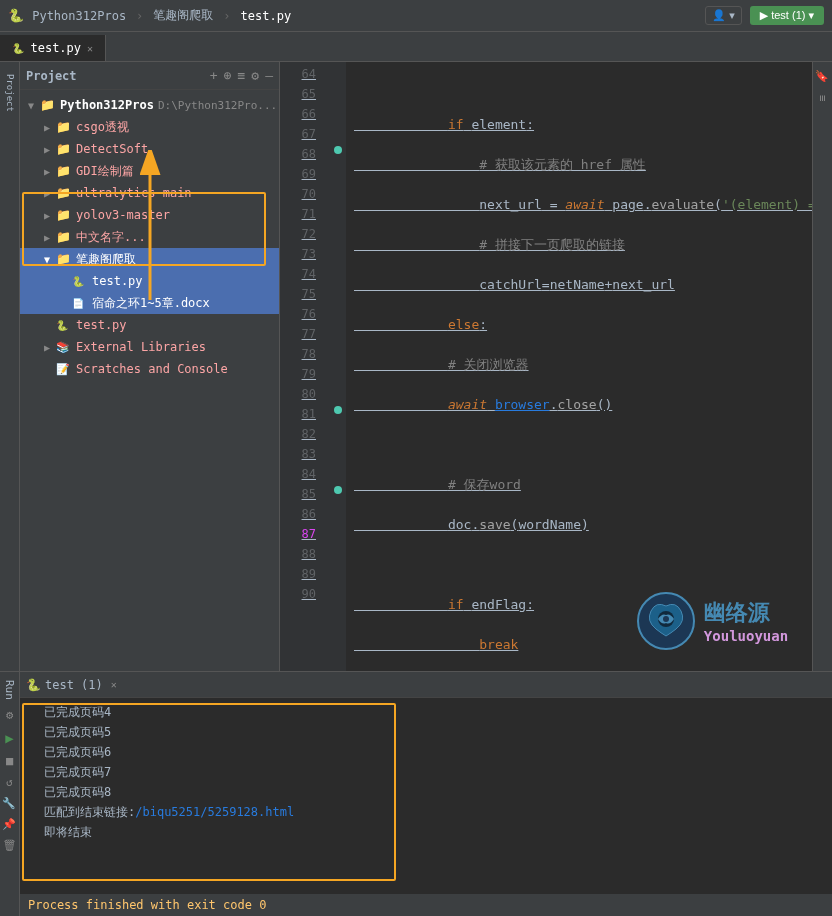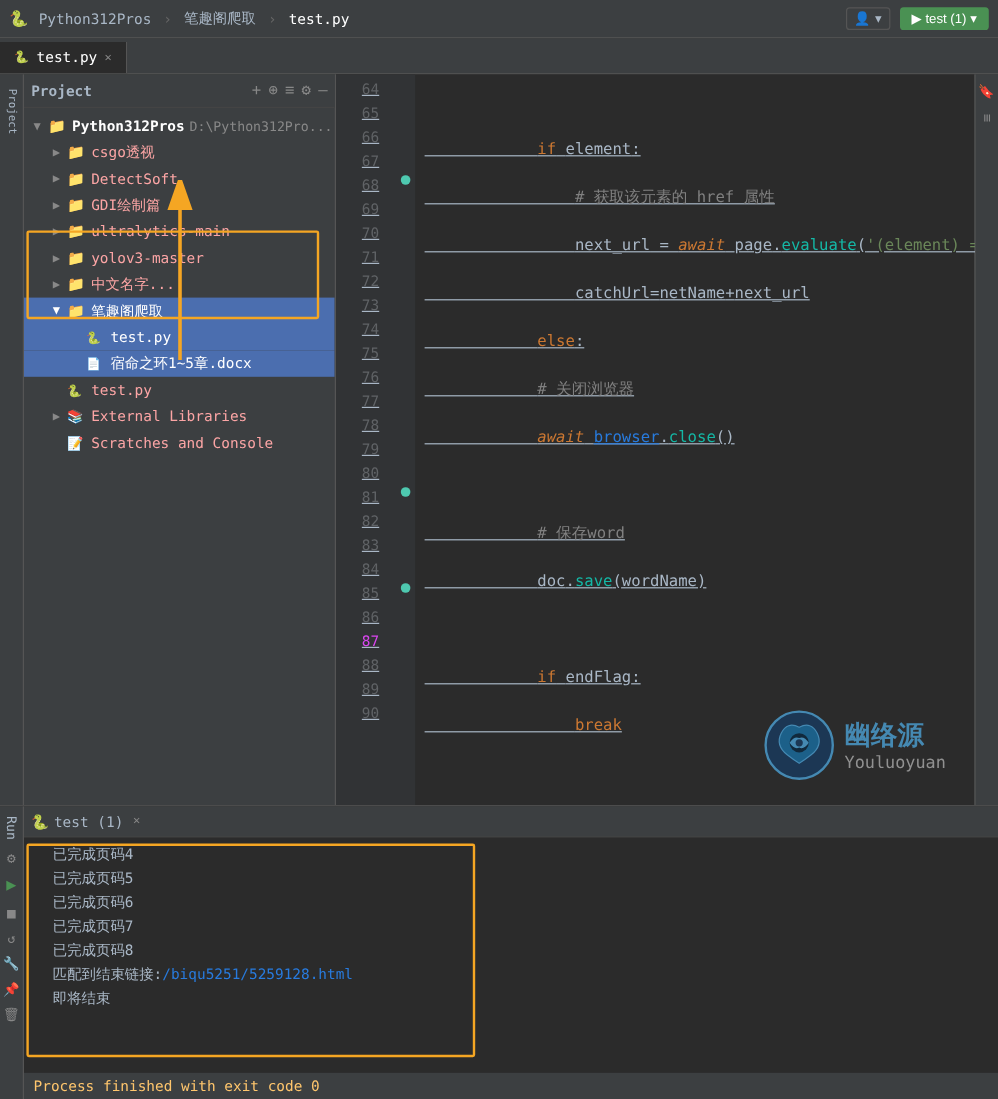--- a/index.html
+++ b/index.html
@@ -231,7 +231,7 @@
     
     .kw { color: #cc7832; }
     .kw2 { color: #cc7832; font-style: italic; }
-    .fn { color: #14b8a6; }
+    .fn { color: #a3a3a3; }
     .str { color: #6a8759; }
     .cmt { color: #808080; }
     .var { color: #a9b7c6; }

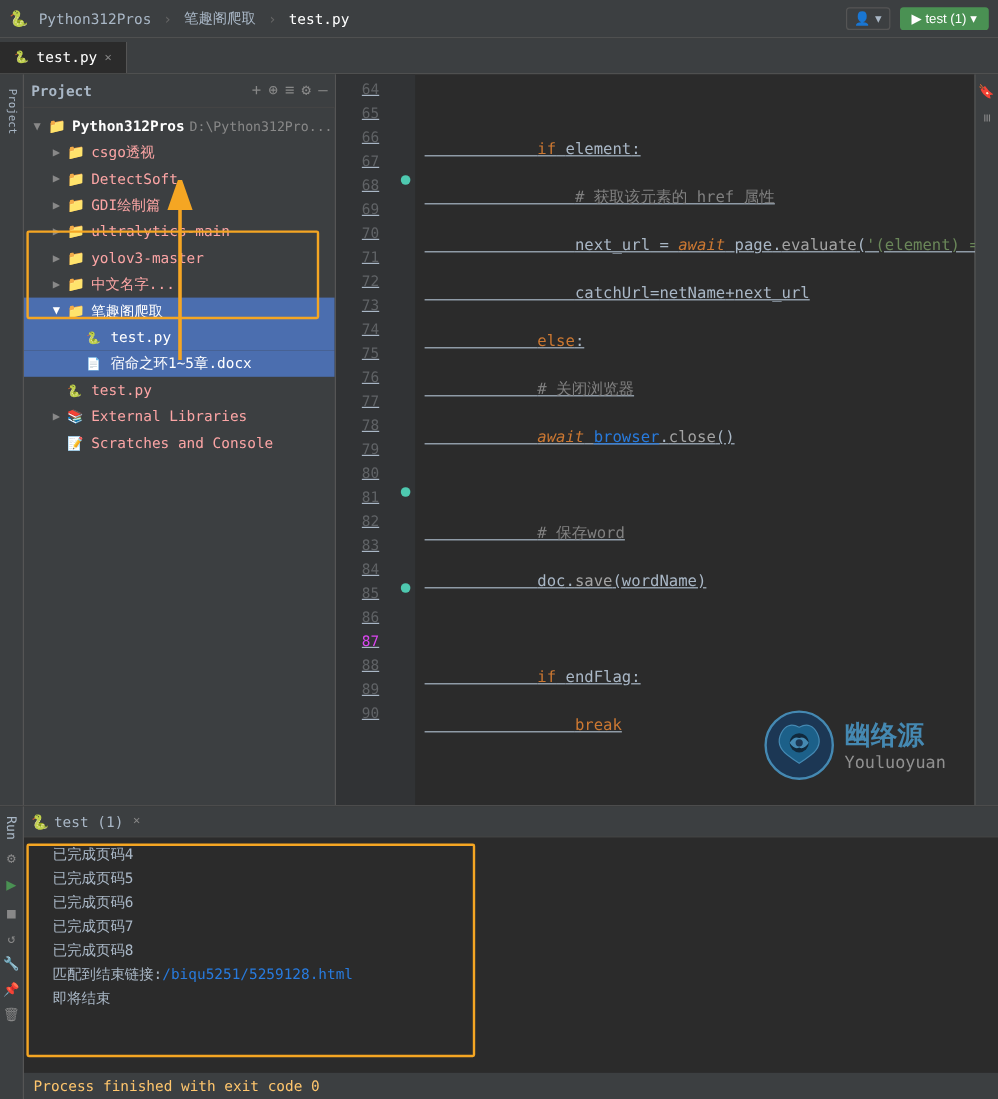--- a/index.html
+++ b/index.html
@@ -572,6 +572,7 @@
 <span class="code-line">            <span class="kw">if</span> <span class="var">element</span>:</span>
 <span class="code-line">                <span class="cmt"># 获取该元素的 href 属性</span></span>
 <span class="code-line">                <span class="var">next_url</span> = <span class="kw2">await</span> <span class="var">page</span>.<span class="fn">evaluate</span>(<span class="str">'(element) =&gt; element</span>...</span>
+<span class="code-line">                <span class="cmt"># 拼接下一页爬取的链接</span></span>
 <span class="code-line">                <span class="var">catchUrl</span>=<span class="var">netName</span>+<span class="var">next_url</span></span>
 <span class="code-line">            <span class="kw">else</span>:</span>
 <span class="code-line">            <span class="cmt"># 关闭浏览器</span></span>

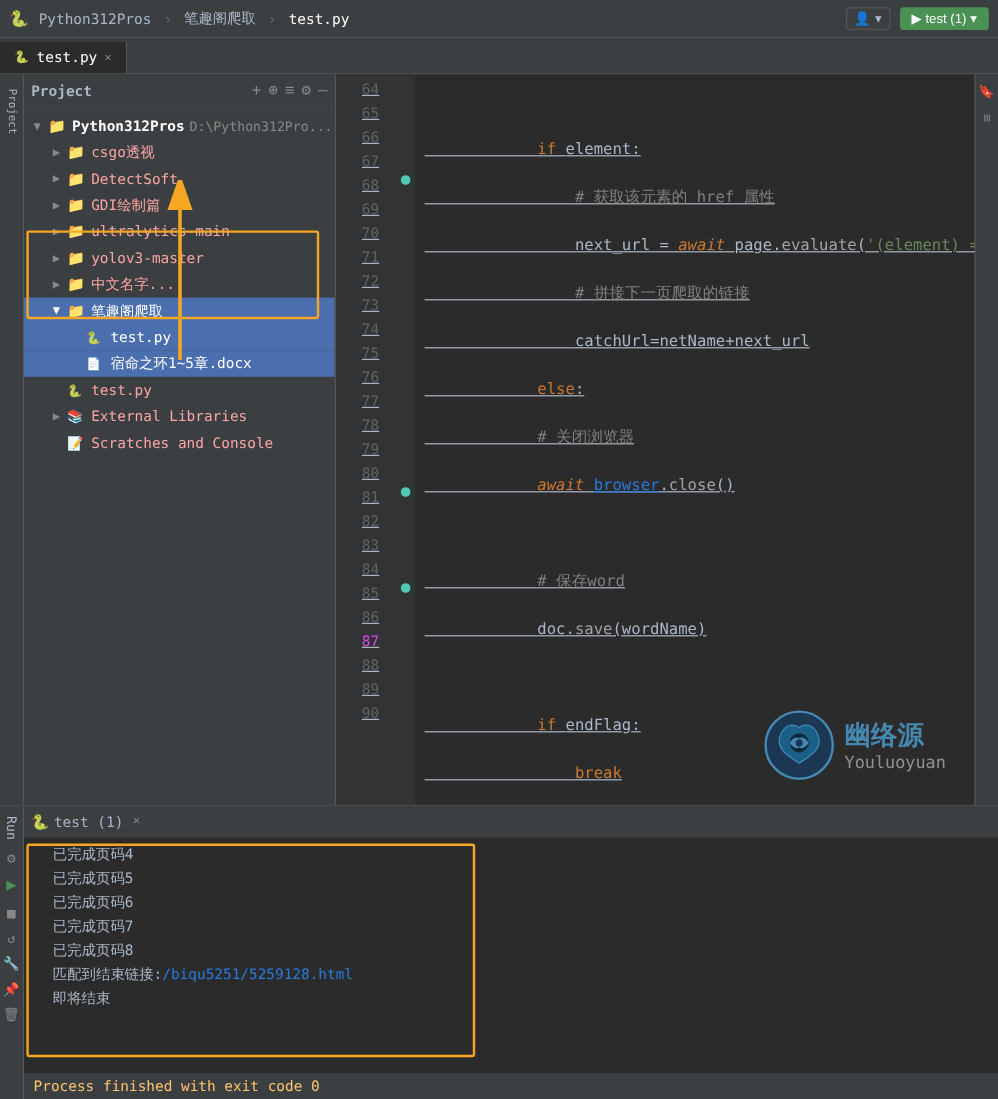--- a/index.html
+++ b/index.html
@@ -357,8 +357,9 @@
       font-weight: bold;
     }
     .watermark-en {
-      color: #a3a3a3;
+      color: #f0abfc;
       font-size: 14px;
+      font-weight: bold;
     }
 
     

